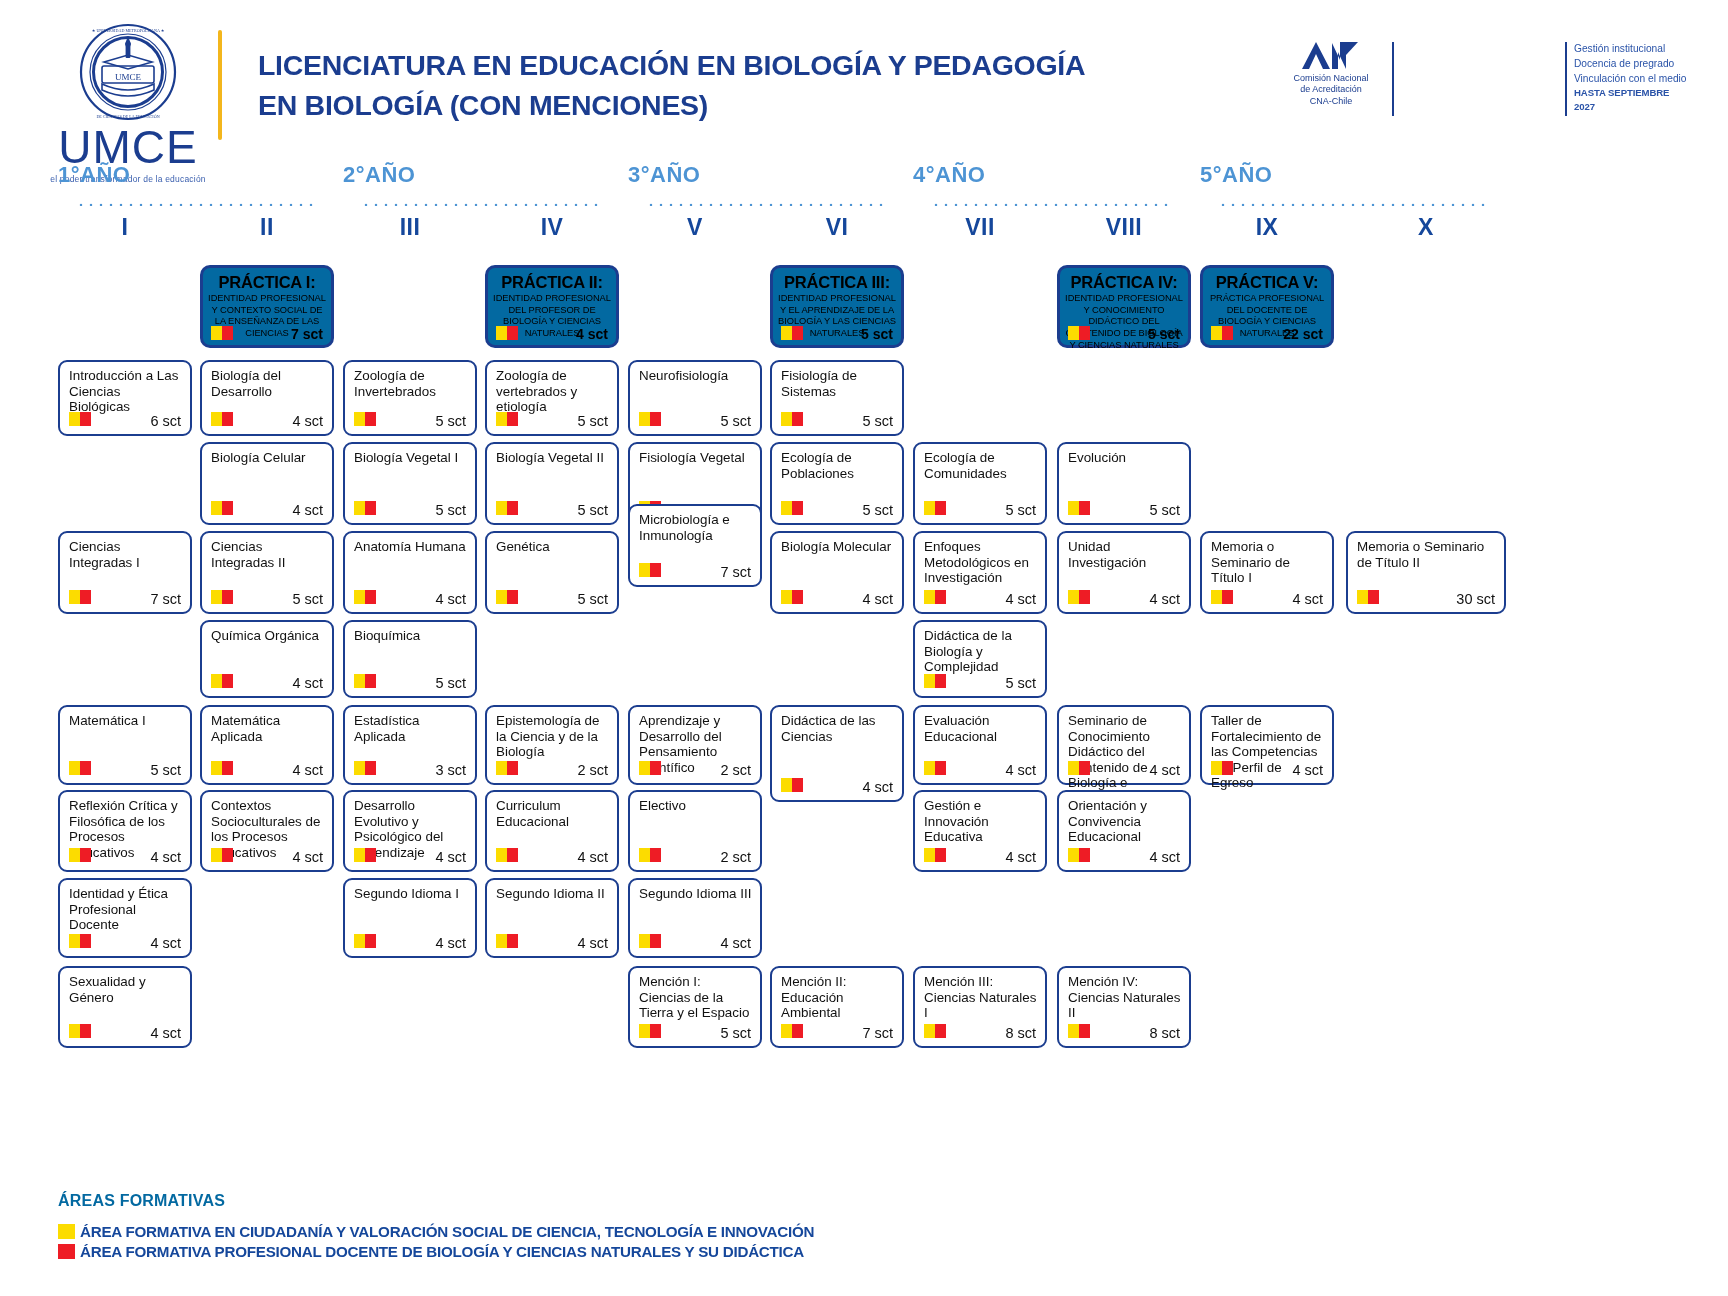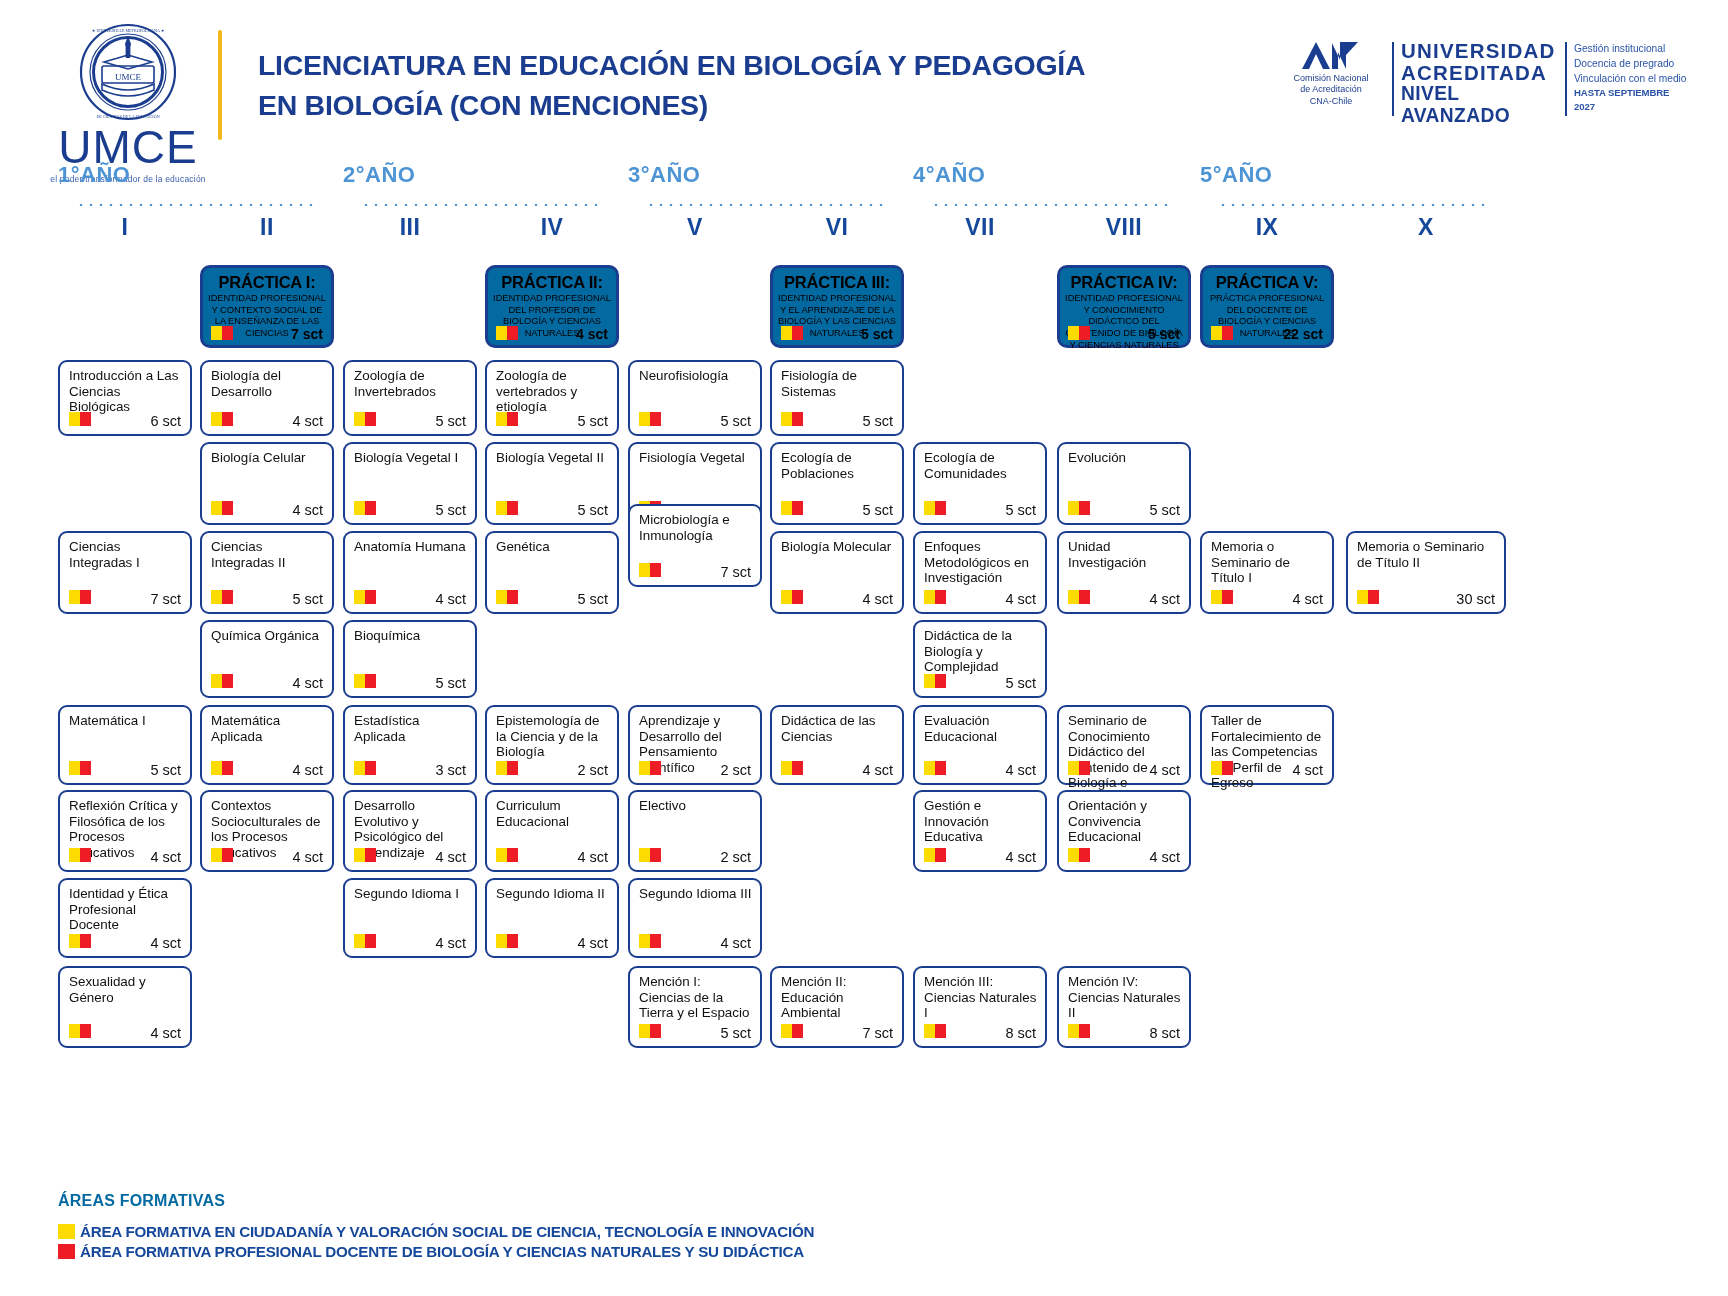--- a/index.html
+++ b/index.html
@@ -120,11 +120,6 @@
       </div>
     </div>
     <div class="cna-bar"></div>
-    <div class="acc-mid">
-      <div class="acc-l1">UNIVERSIDAD</div>
-      <div class="acc-l2">ACREDITADA</div>
-      <div class="acc-l3">NIVEL AVANZADO</div>
-    </div>
     <div class="acc-bar2"></div>
     <div class="acc-right">
       <div>Gestión institucional</div>

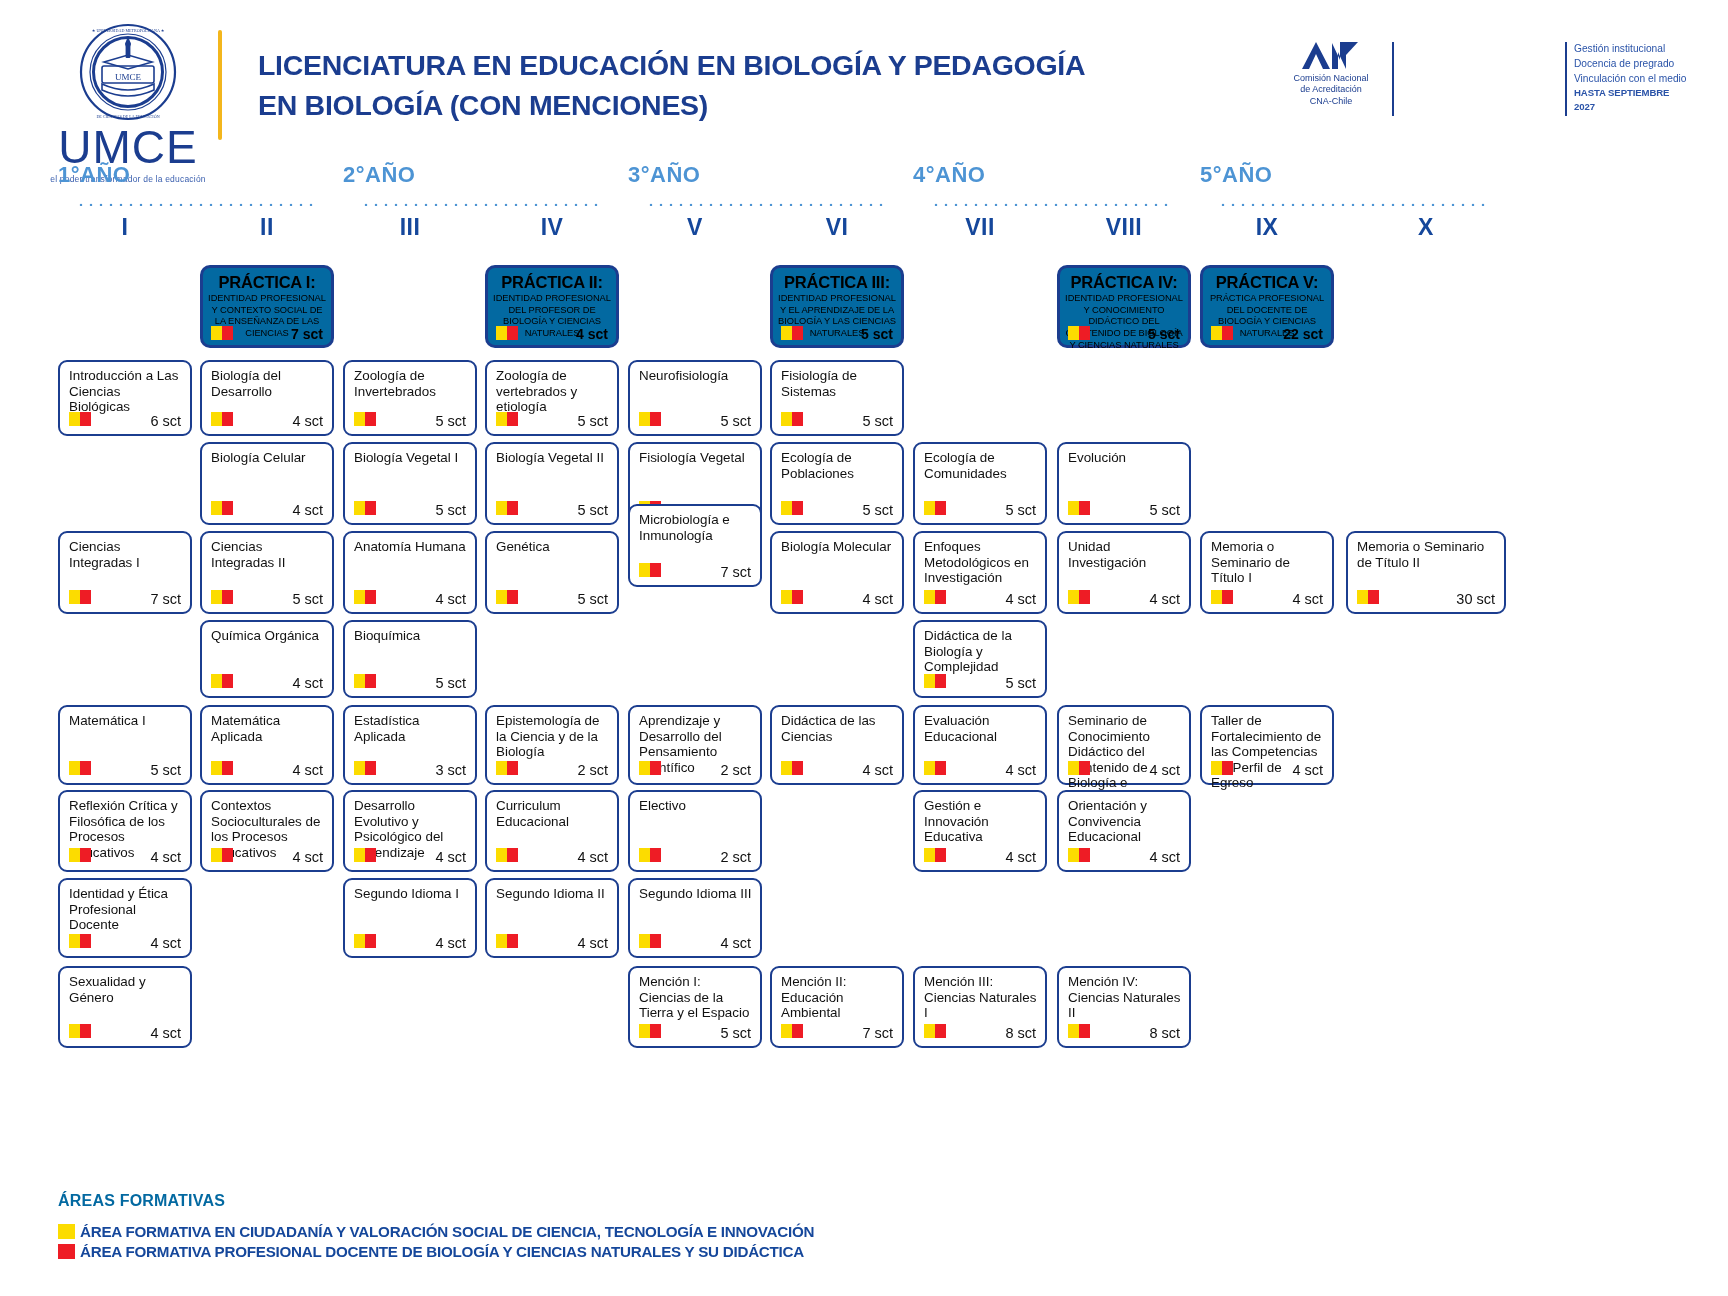--- a/index.html
+++ b/index.html
@@ -444,7 +444,7 @@
       </div>
       <div class="cred">2 sct</div>
     </div>
-    <div class="box" style="left: 770px; top: 705px; width: 134px; height: 80px;">
+    <div class="box" style="left: 770px; top: 705px; width: 134px; height: 97px;">
       <div class="ttl">Didáctica de las Ciencias</div>
       <div class="chips">
         <span class="chip y"></span>

